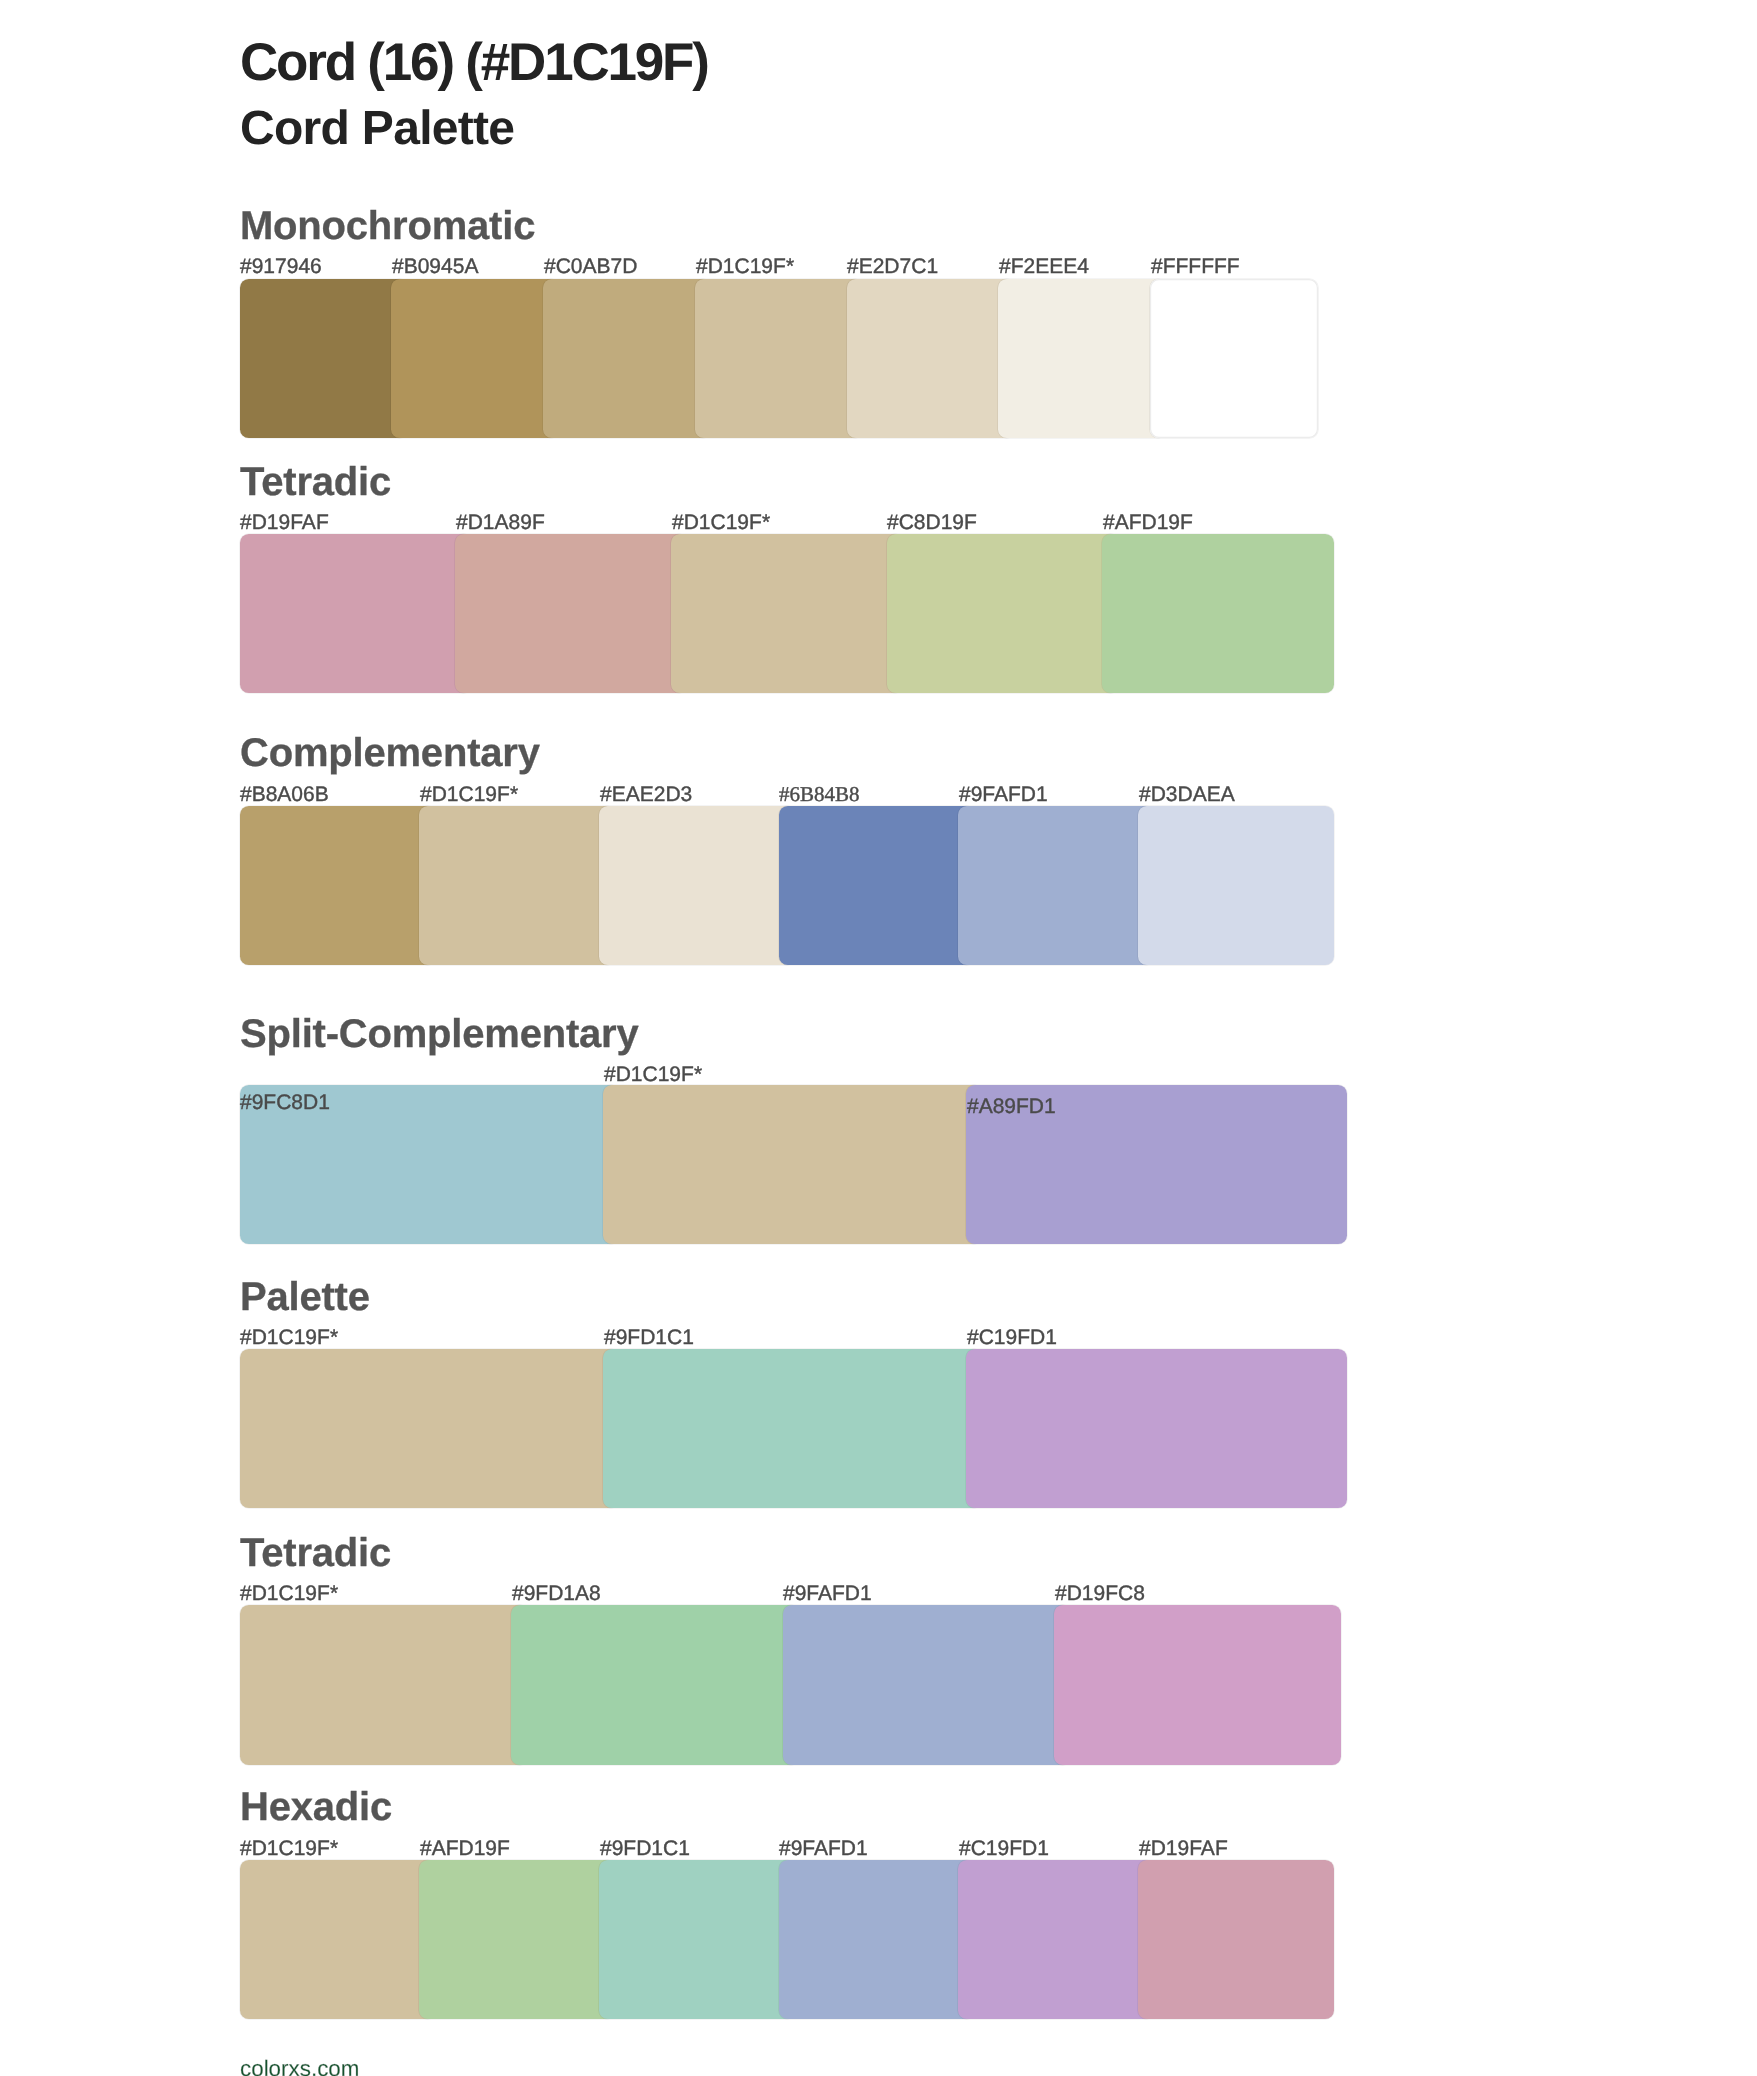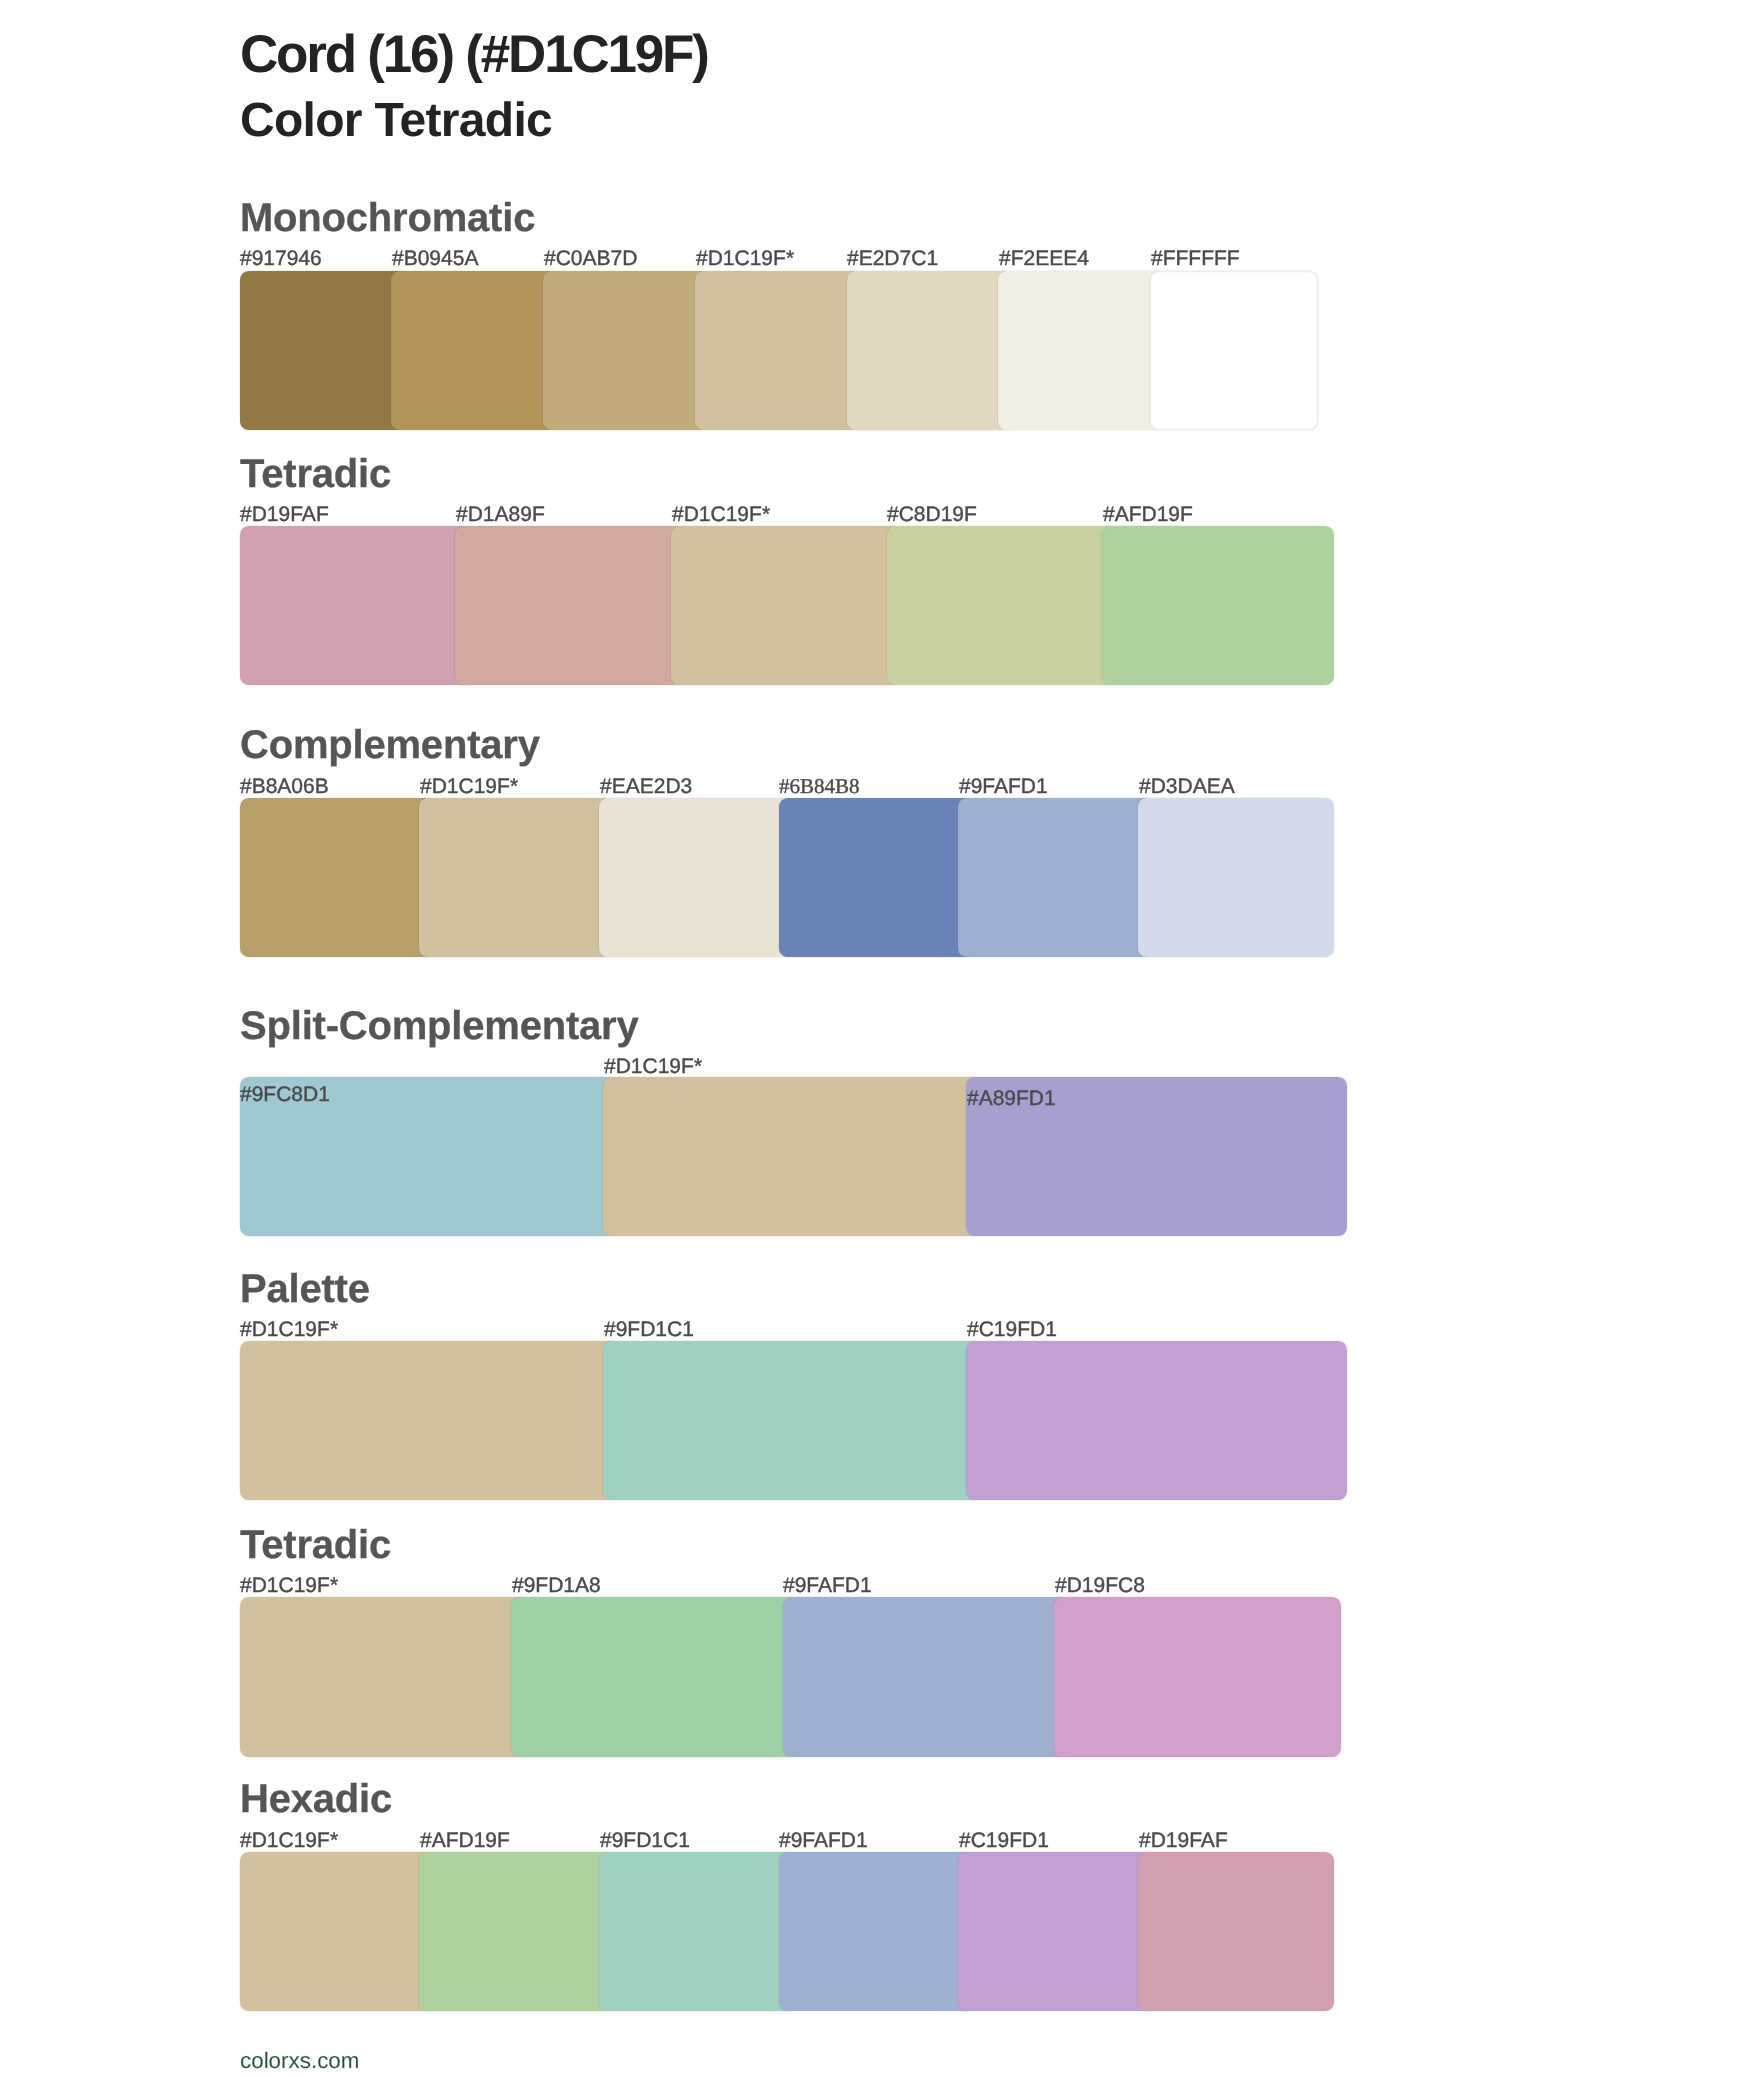--- a/index.html
+++ b/index.html
@@ -10,7 +10,7 @@
     -webkit-font-smoothing:antialiased;
     text-rendering:geometricPrecision;
   }
-  .page{position:absolute;left:0;top:8px;width:1757px;height:1529px;}
+  .page{position:absolute;left:0;top:16px;width:1757px;height:1529px;}
   .title,.sec-h,.lbl,.footer{will-change:transform;text-align:center;}
 
   

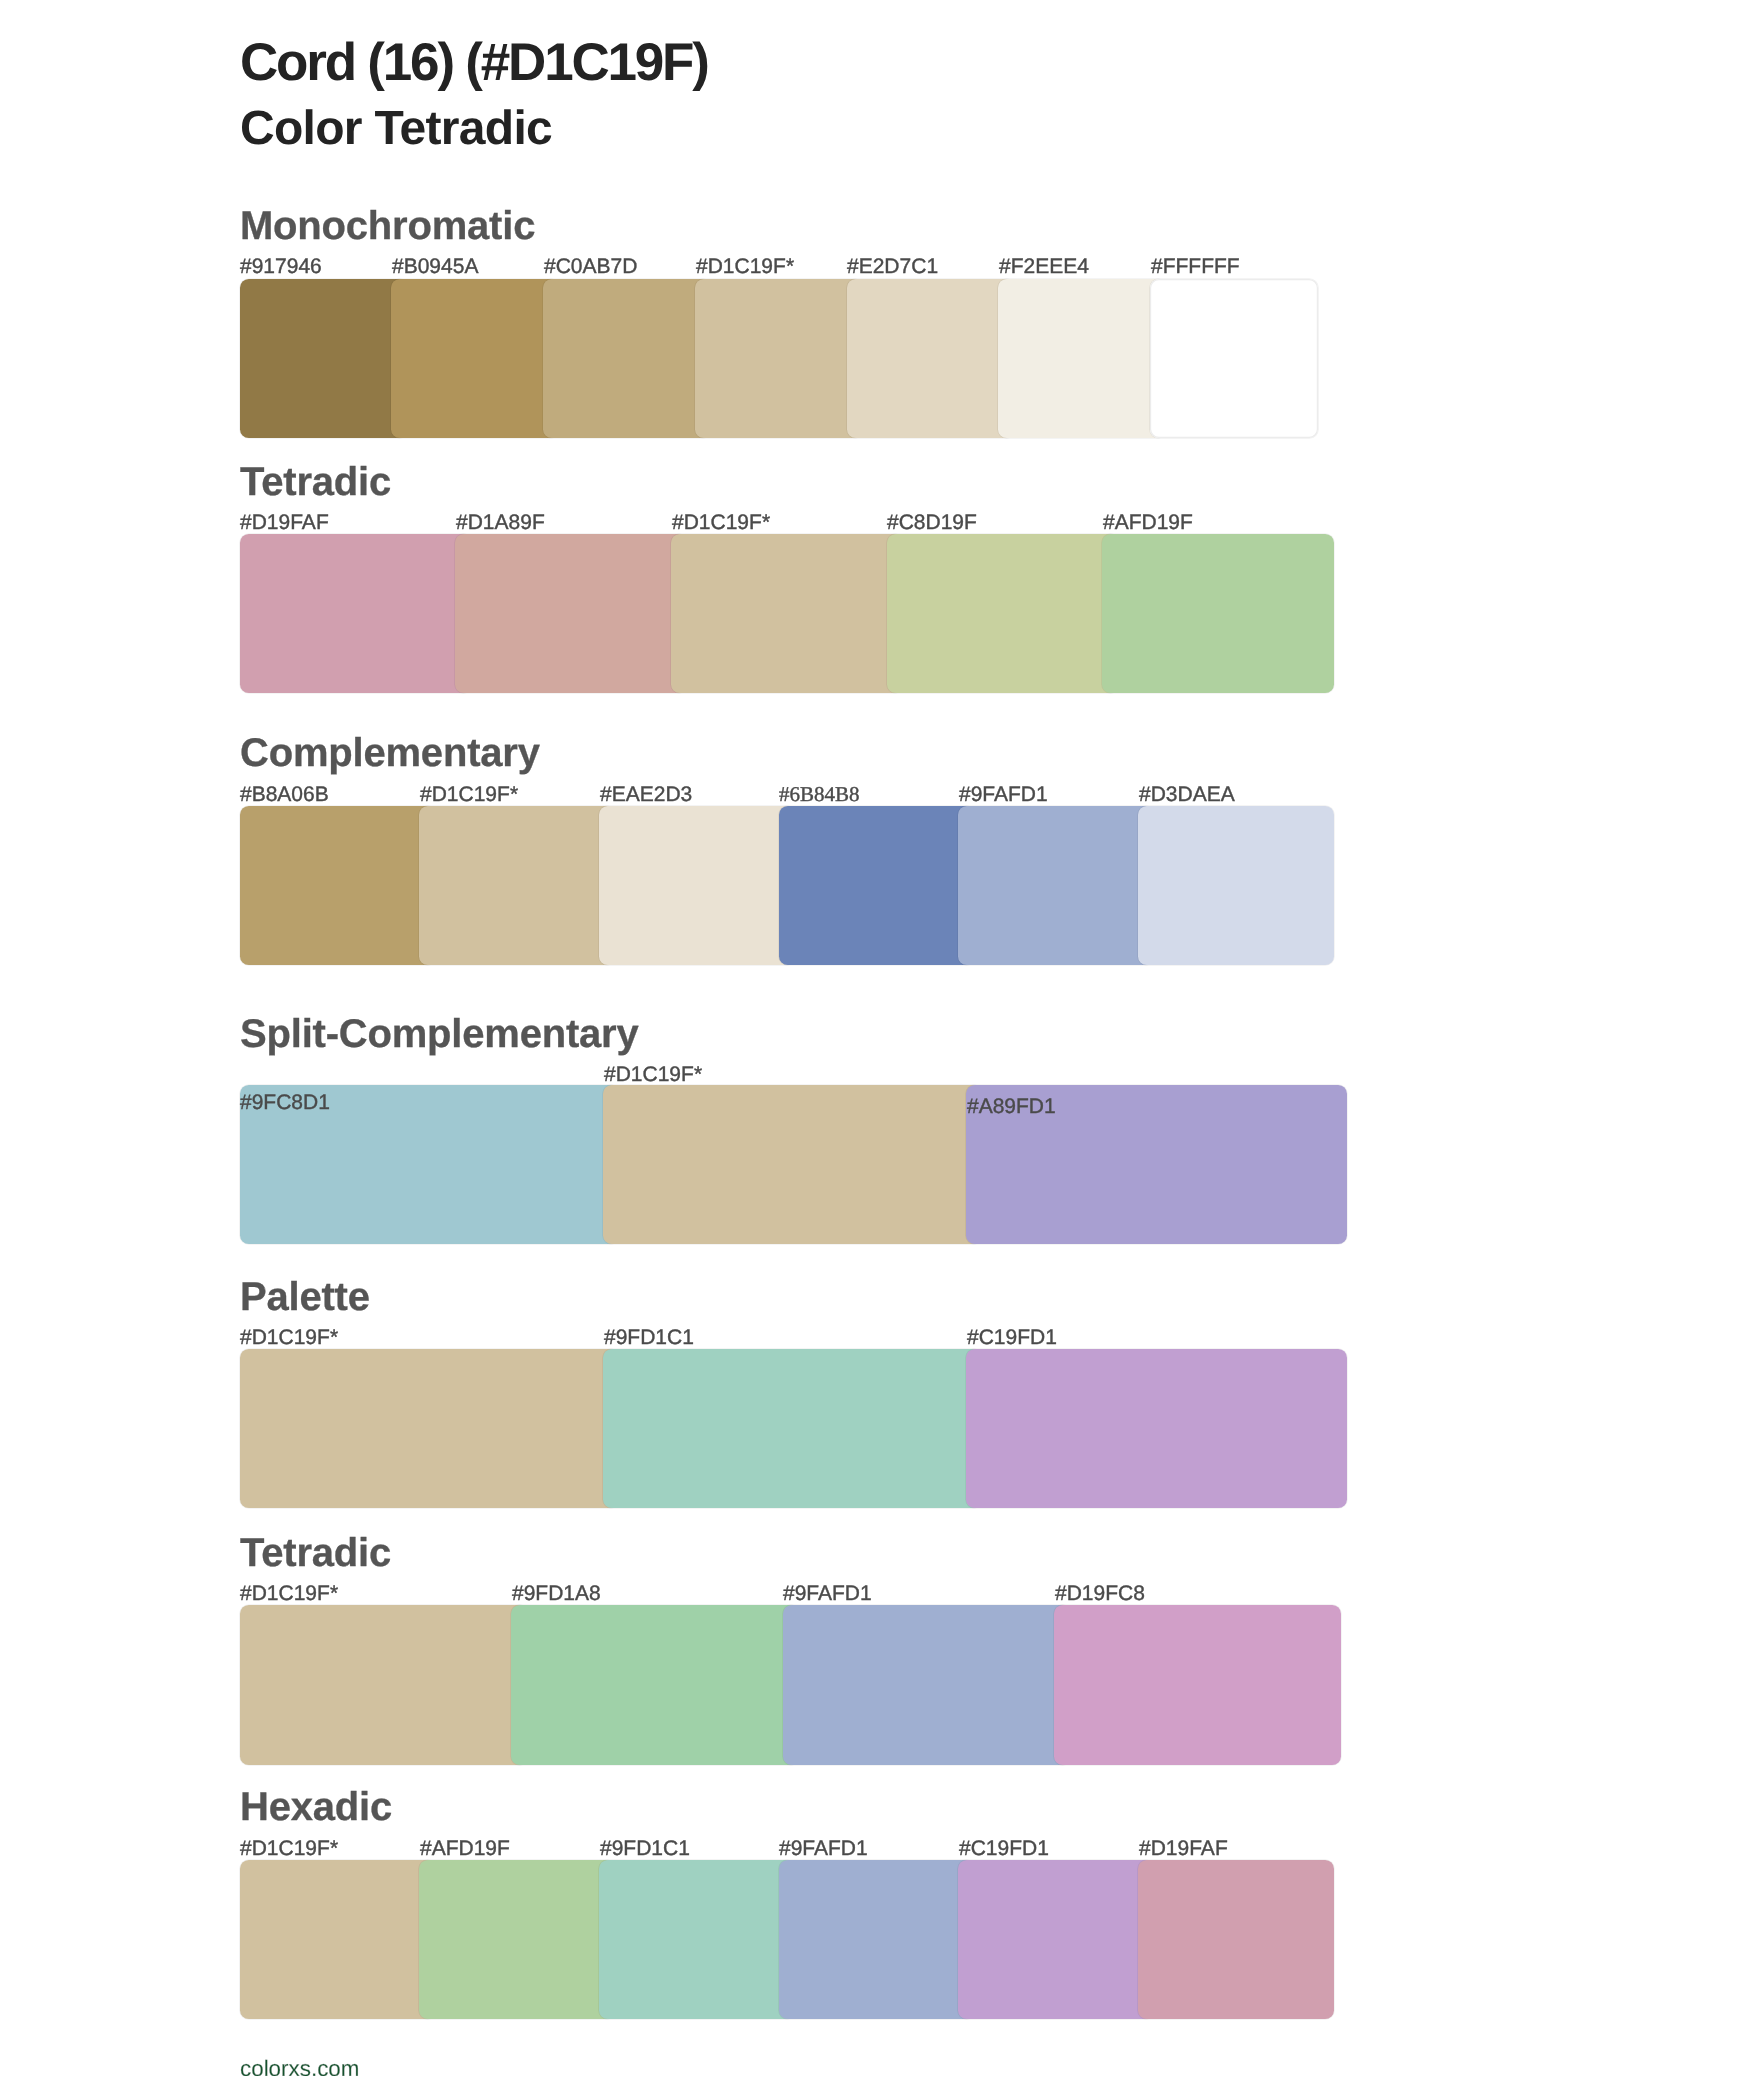--- a/index.html
+++ b/index.html
@@ -50,7 +50,7 @@
 <div class="page">
   <div class="title">
     <span class="l1">Cord (16) (#D1C19F)</span>
-    <span class="l2">Color Tetradic</span>
+    <span class="l2">Cord Palette</span>
   </div>
   <div id="sections">
       <div class="sec">

